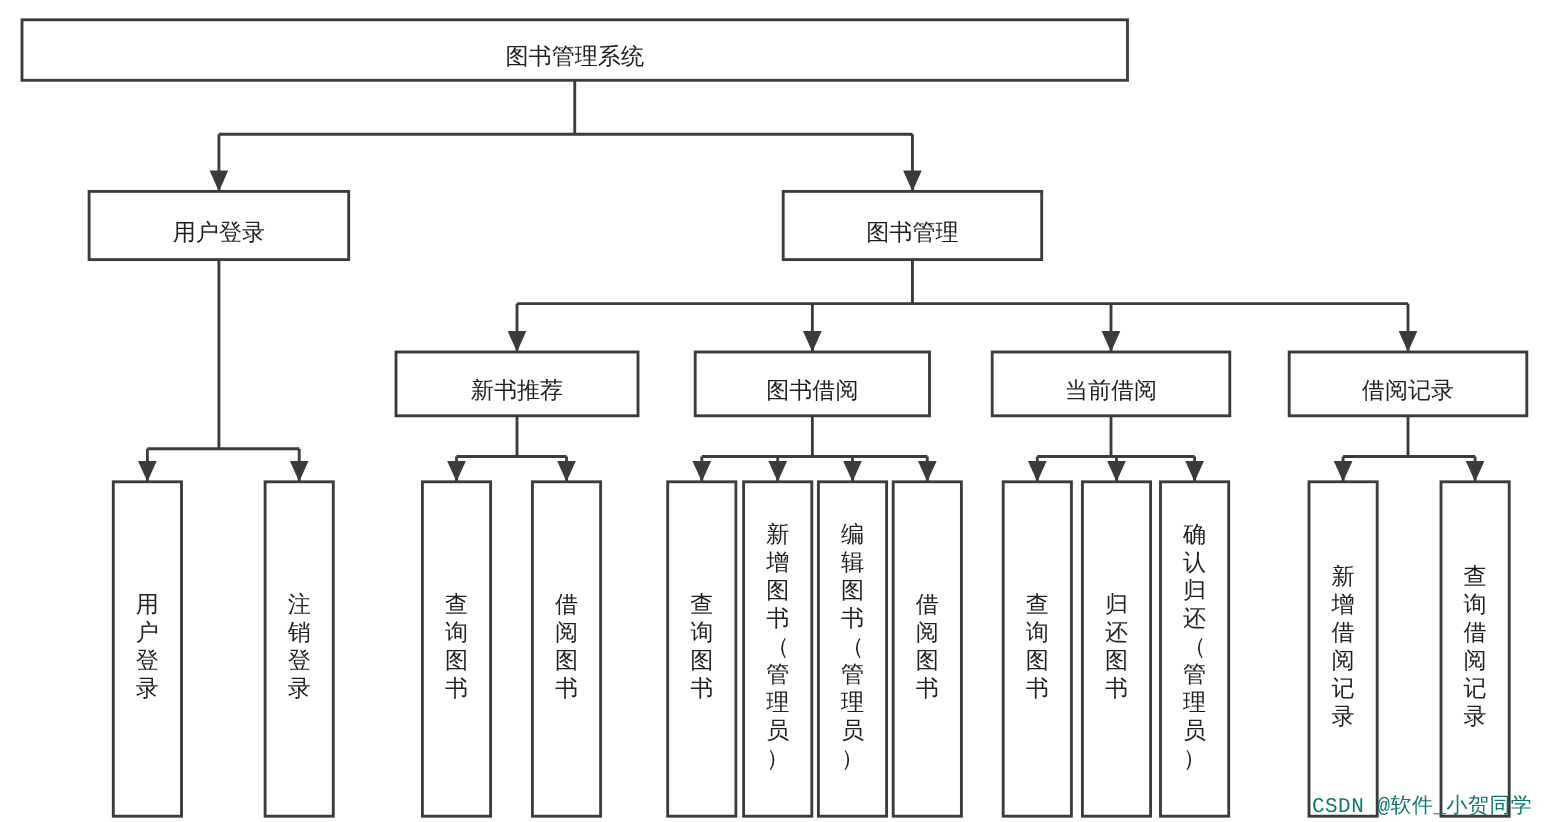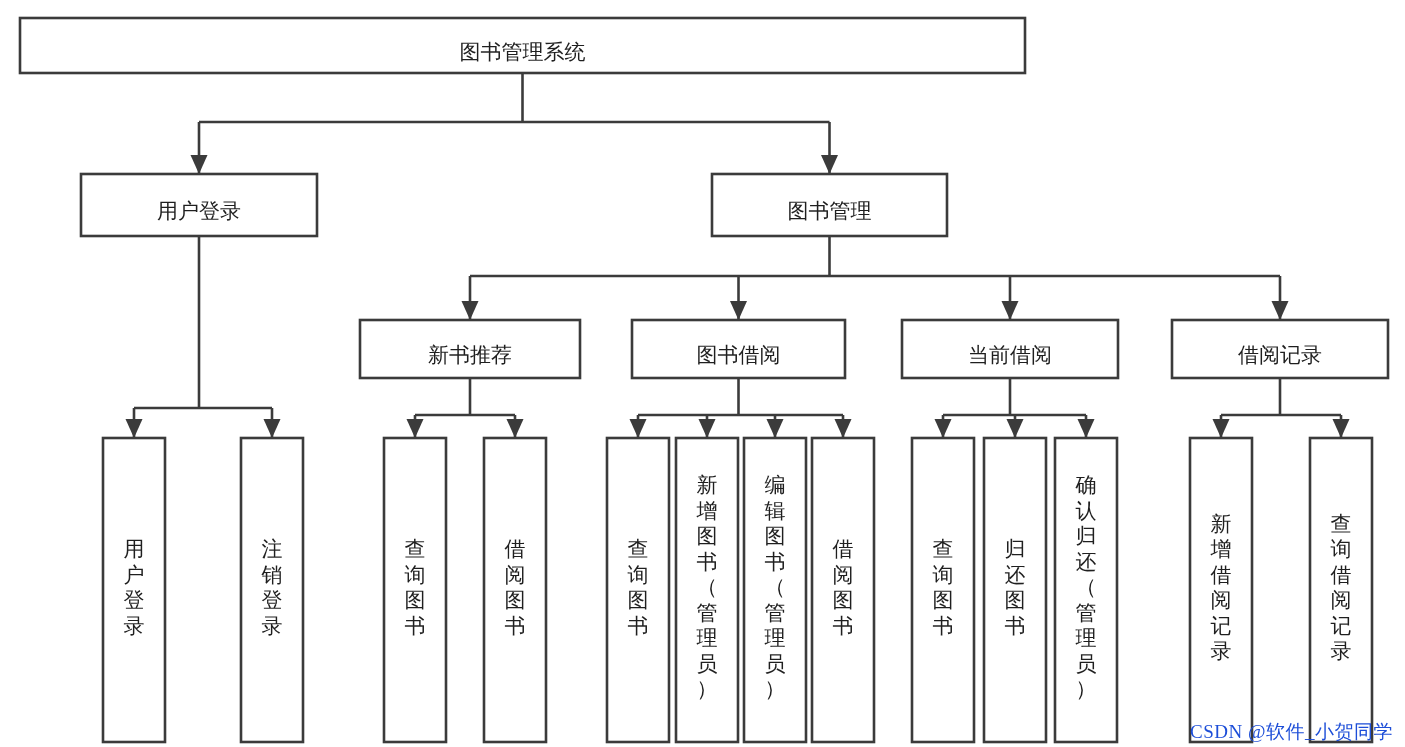--- a/index.html
+++ b/index.html
@@ -58,9 +58,9 @@
     position: absolute;
     right: 12px;
     bottom: 6px;
-    font-family: Liberation Serif, serif;
+    font-family: Liberation Mono, monospace;
     font-size: 19px;
-    color: #1d4ed8;
+    color: #0f766e;
     white-space: nowrap;
     letter-spacing: 0.5px;
     pointer-events: none;

